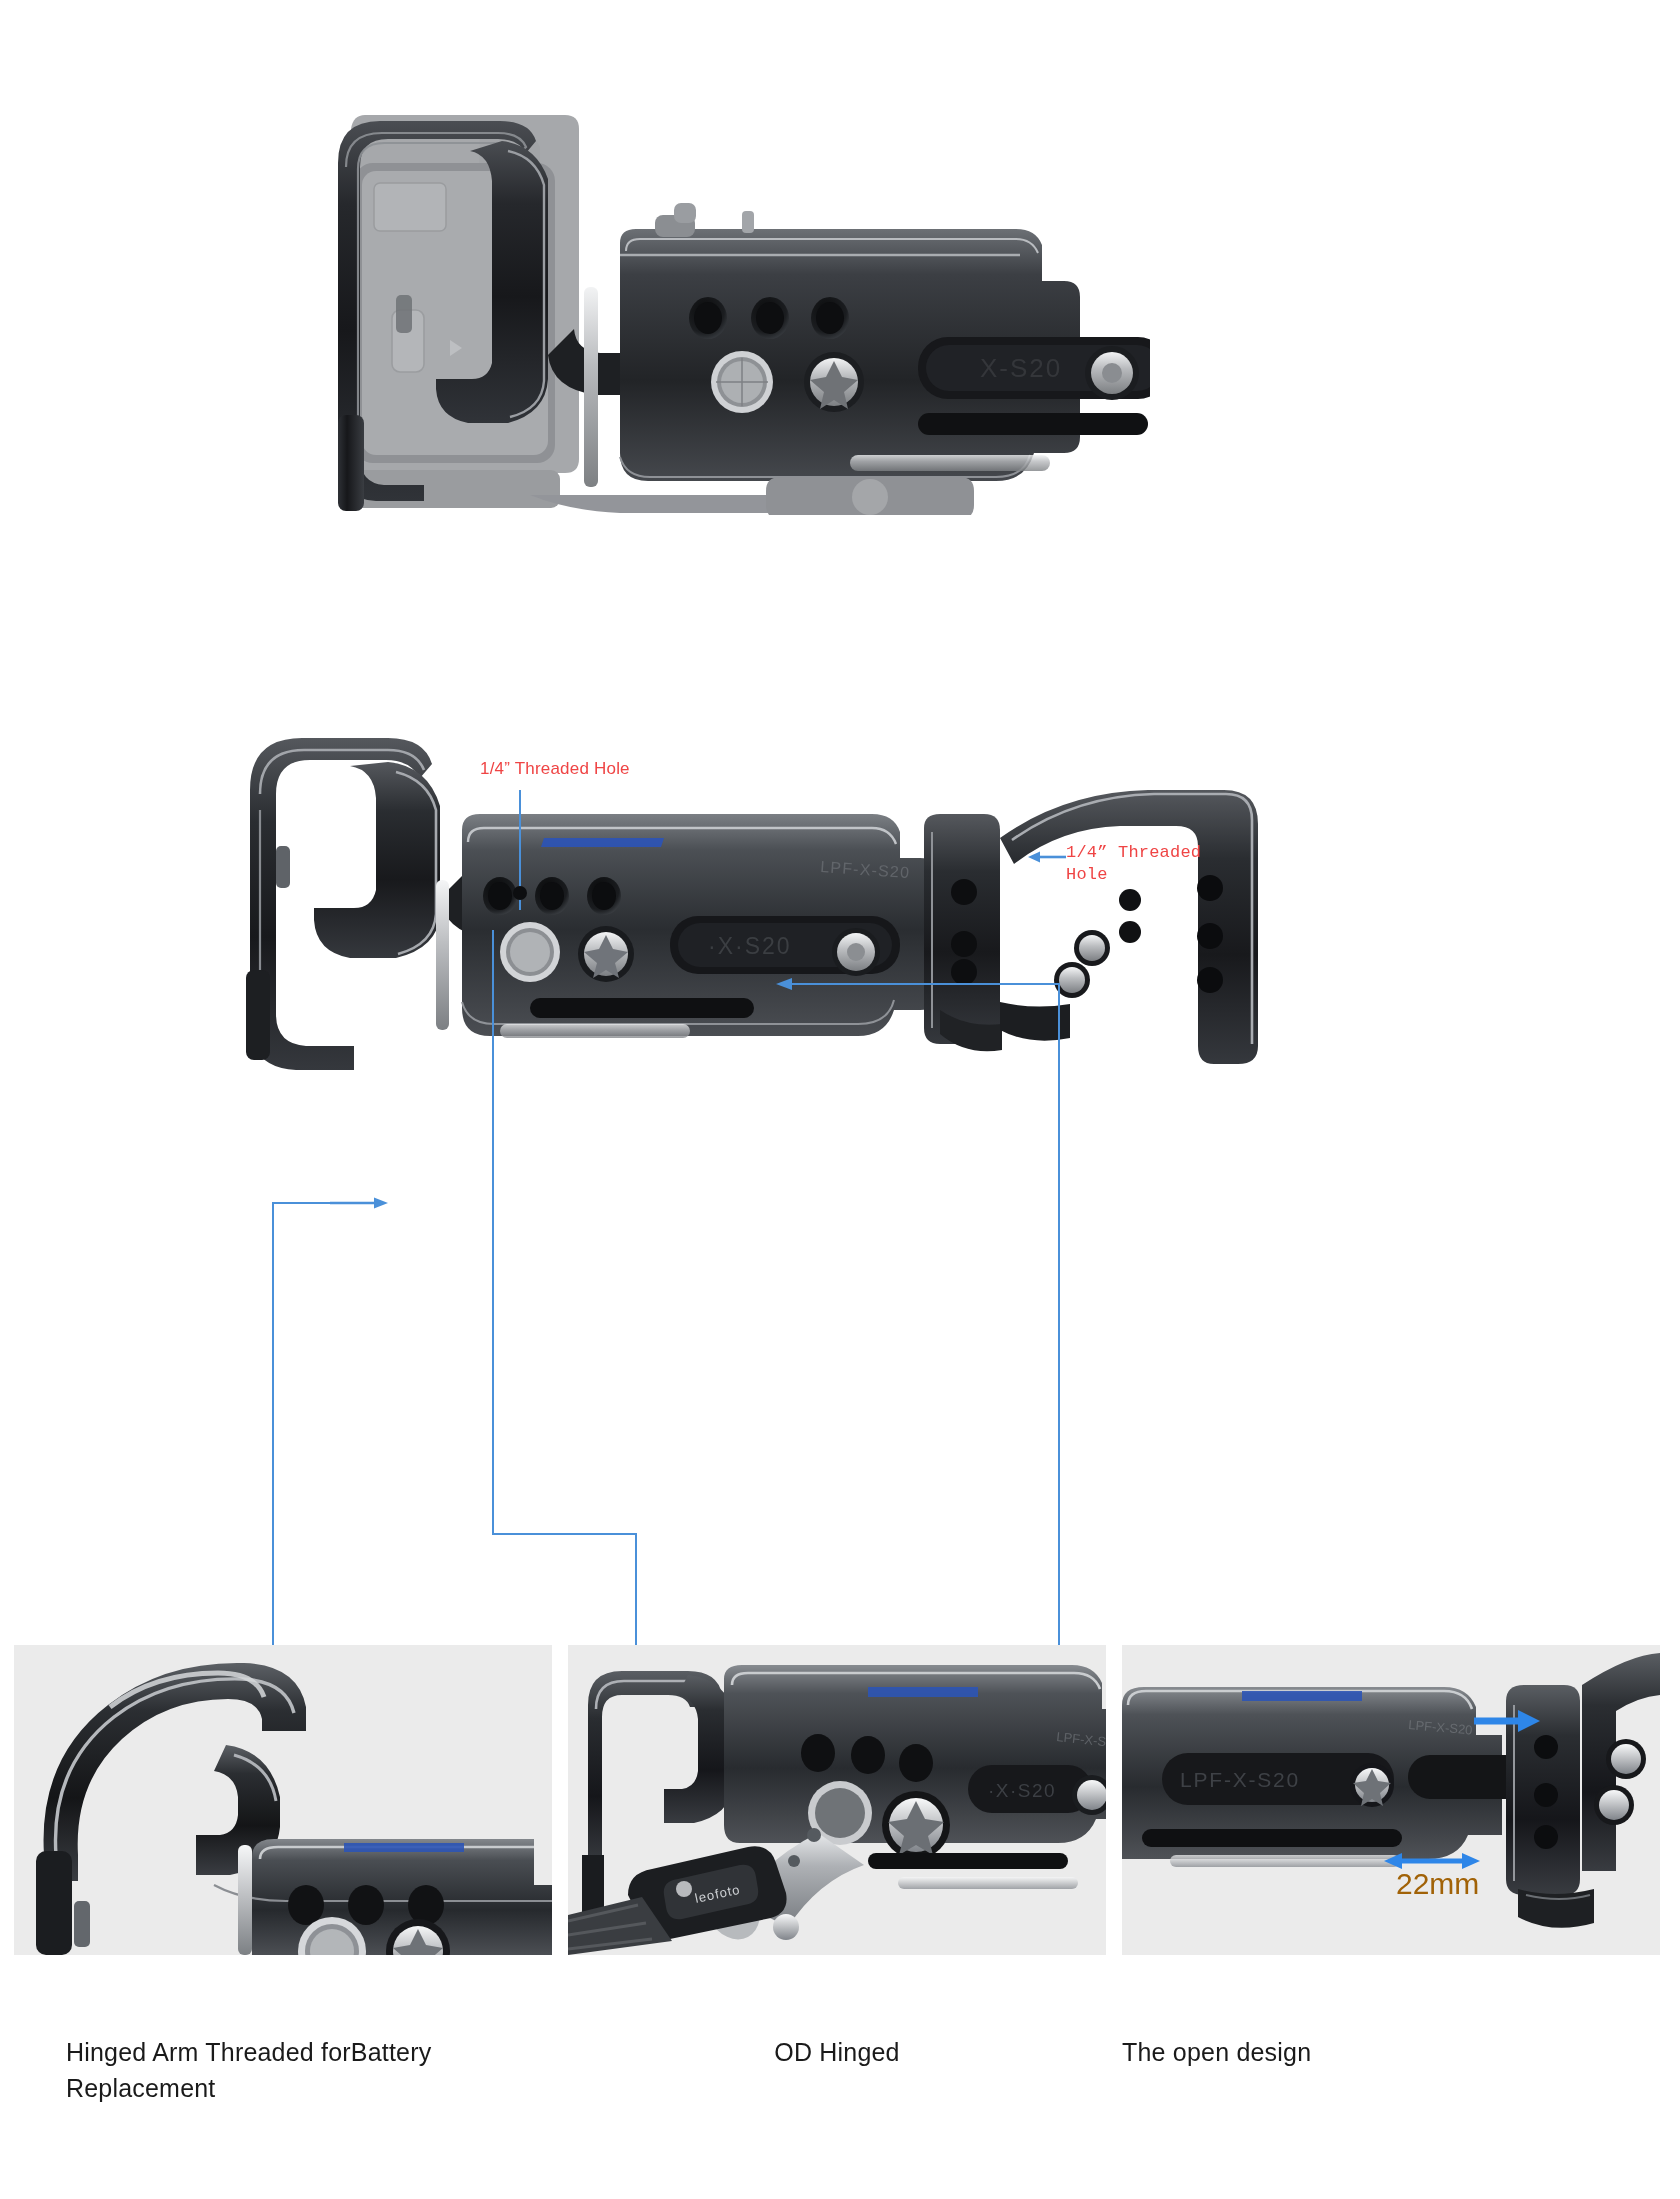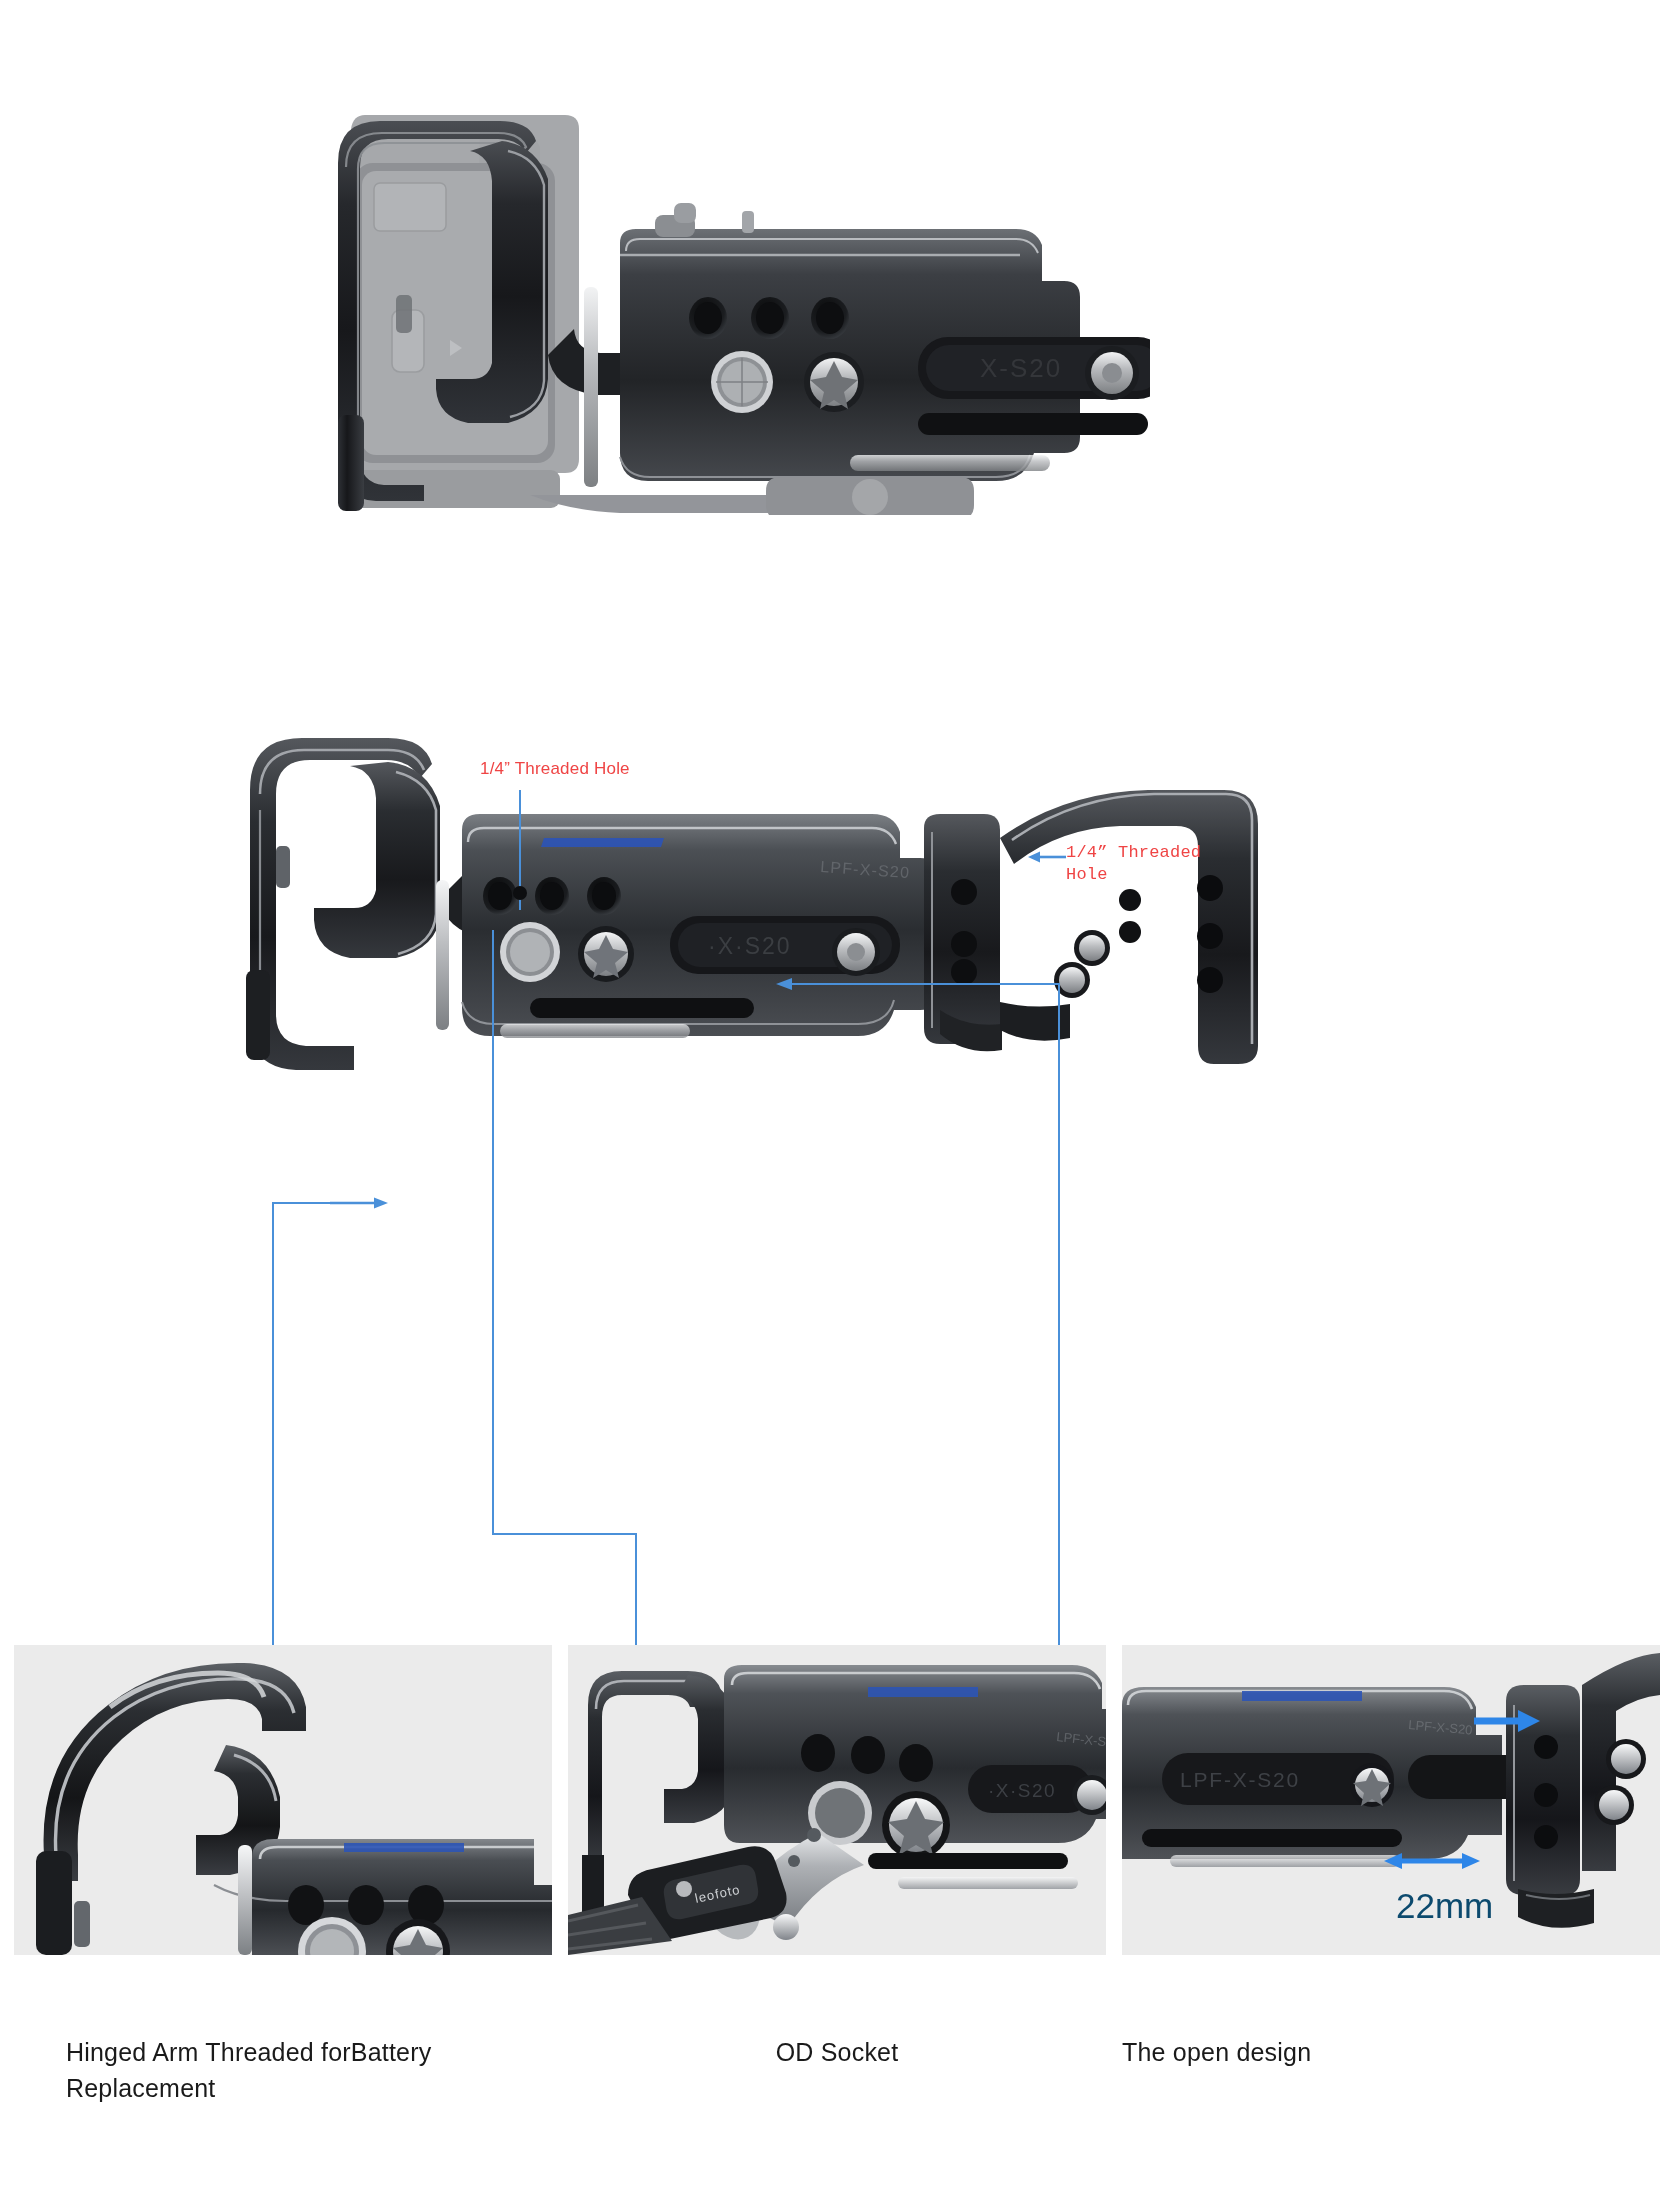--- a/index.html
+++ b/index.html
@@ -475,7 +475,7 @@
         <path d="M358,216 L340,208 L340,224 Z" fill="#2e86e8"></path>
       </g>
     </svg>
-    <div class="abs" style="left:274px; top:222px; font-size:35px; color:#0c4a6e;margin-top:19px;">22mm</div>
+    <div class="abs" style="left:274px; top:222px; font-size:30px; color:#a16207;">22mm</div>
   </div>
 
   <div class="caption" style="left:66px; top:2035px; width:470px;">Hinged Arm Threaded forBattery

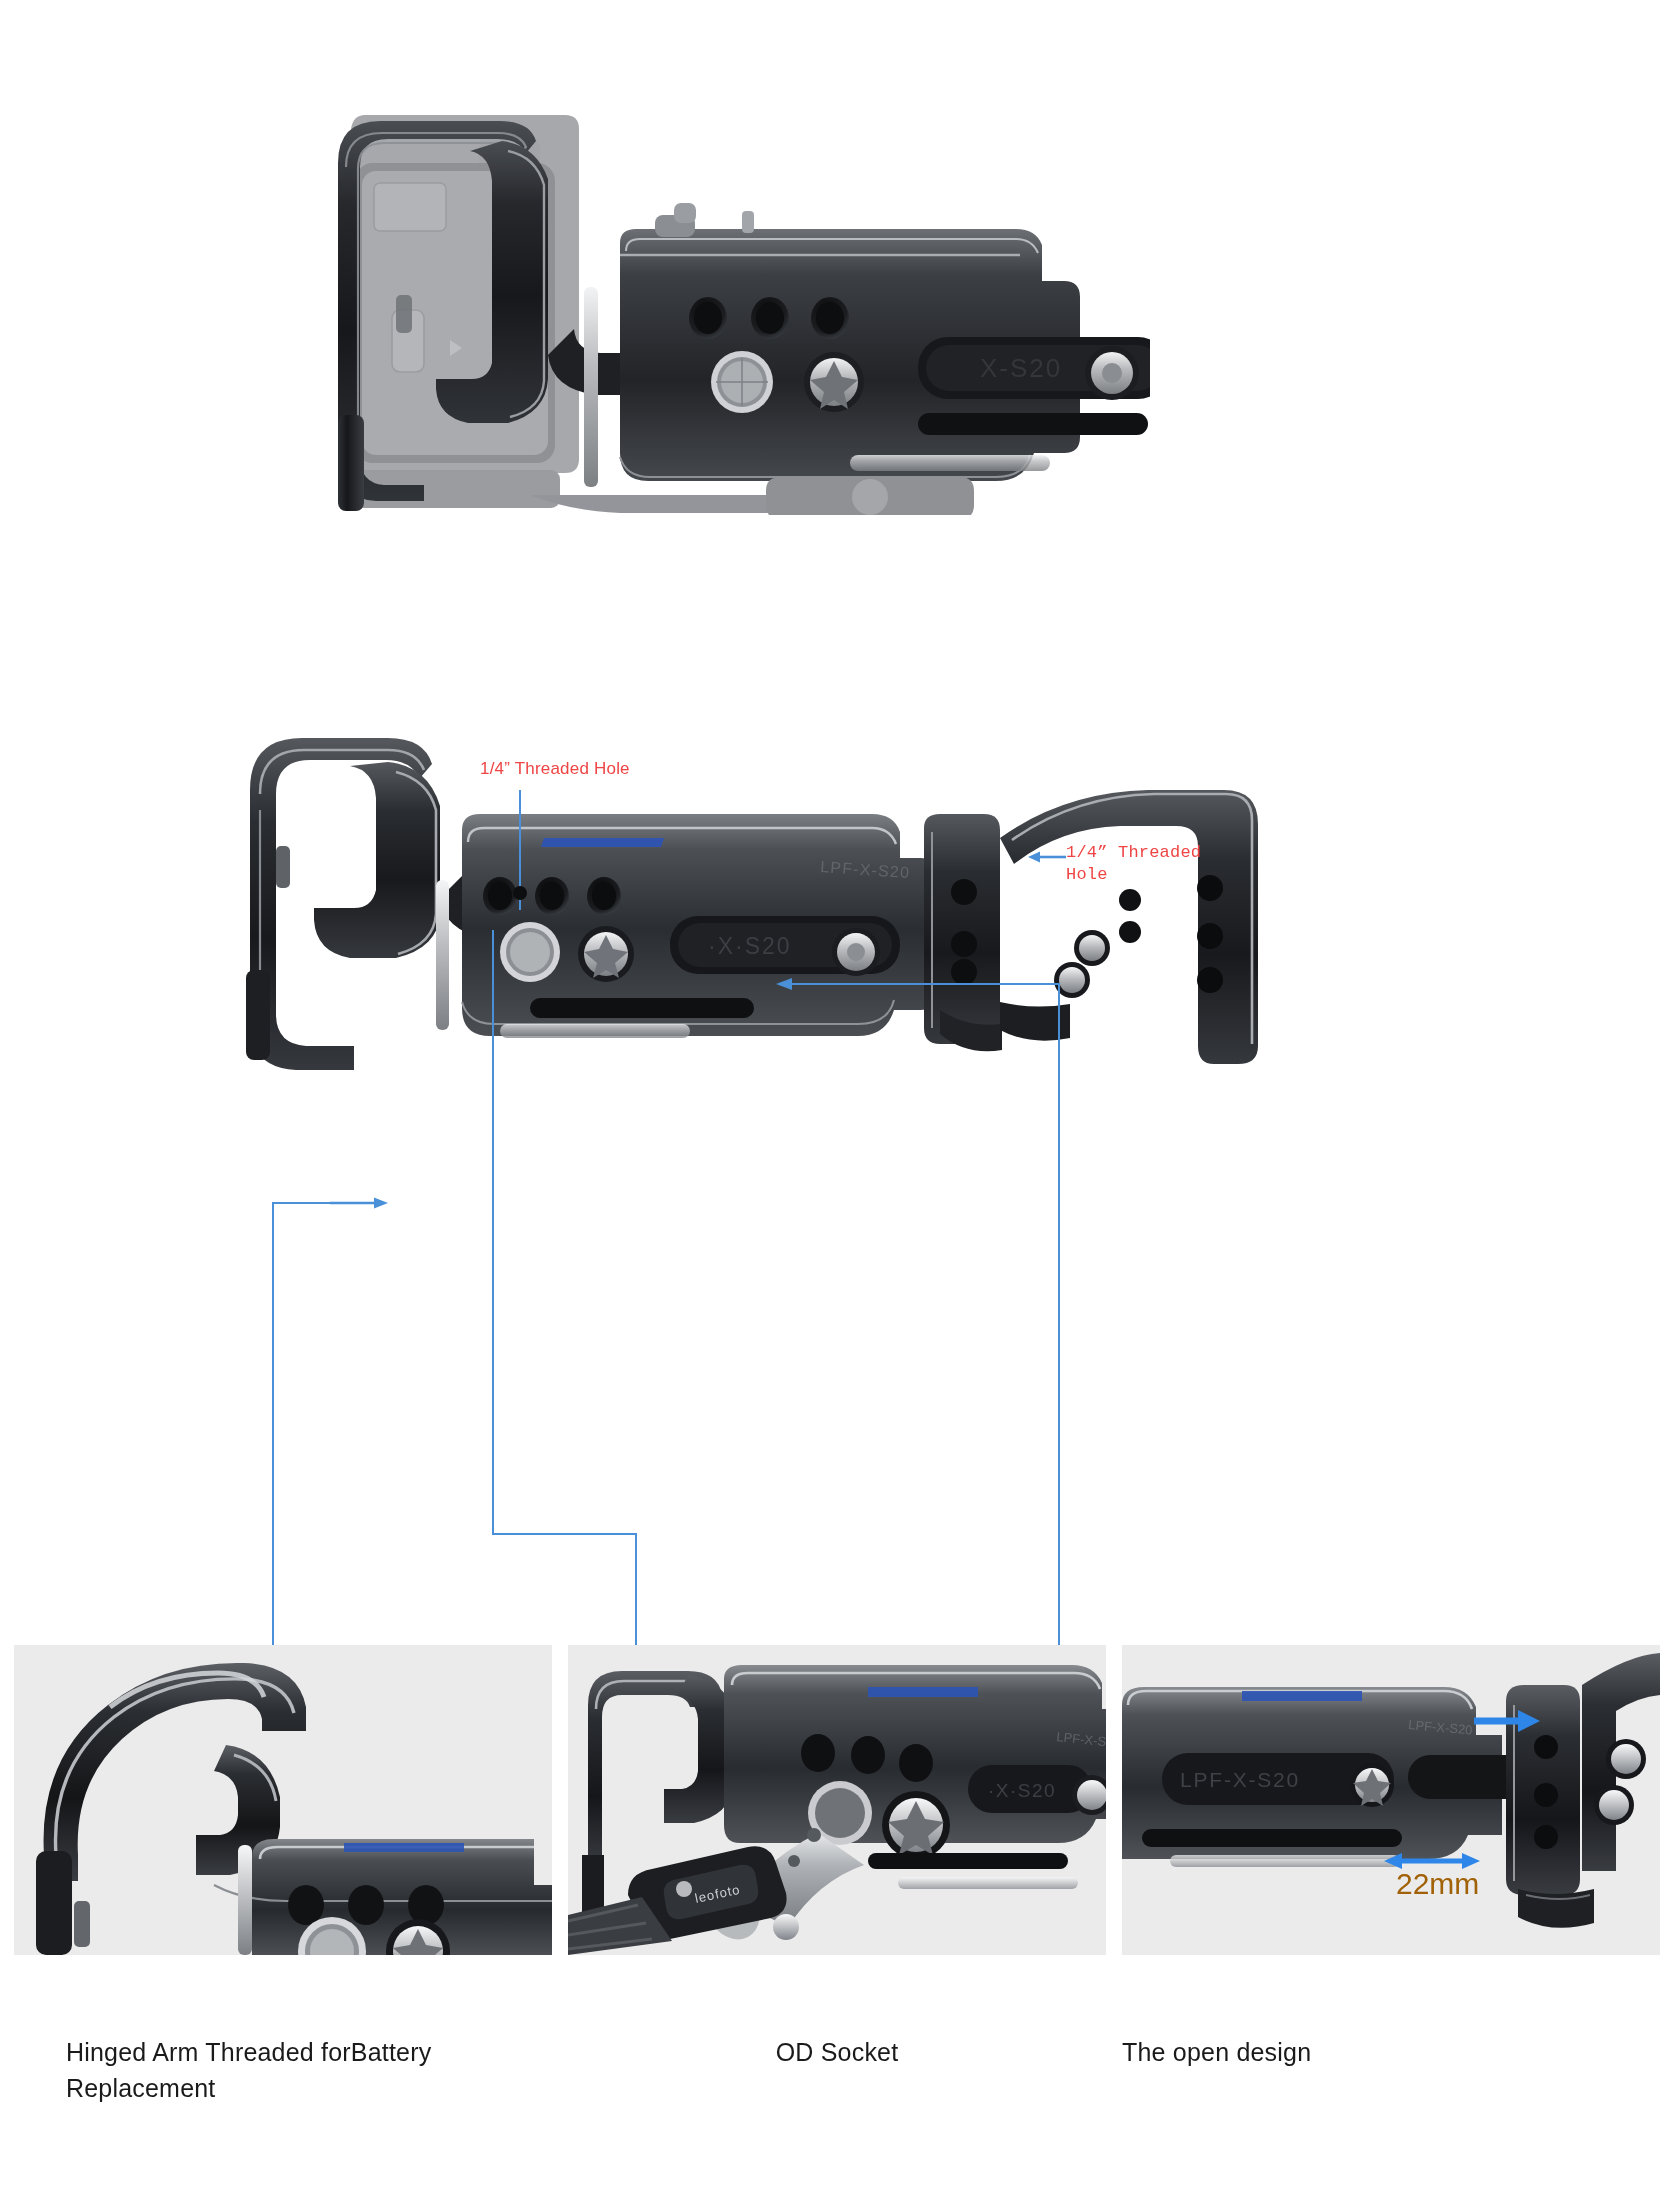--- a/index.html
+++ b/index.html
@@ -480,7 +480,7 @@
 
   <div class="caption" style="left:66px; top:2035px; width:470px;">Hinged Arm Threaded forBattery
 Replacement</div>
-  <div class="caption" style="left:568px; top:2035px; width:538px; text-align:center;">OD Socket</div>
+  <div class="caption" style="left:568px; top:2035px; width:538px; text-align:center;">OD Hinged</div>
   <div class="caption" style="left:1122px; top:2035px; width:538px; text-align:left;">The open design</div>
 
 </div>

